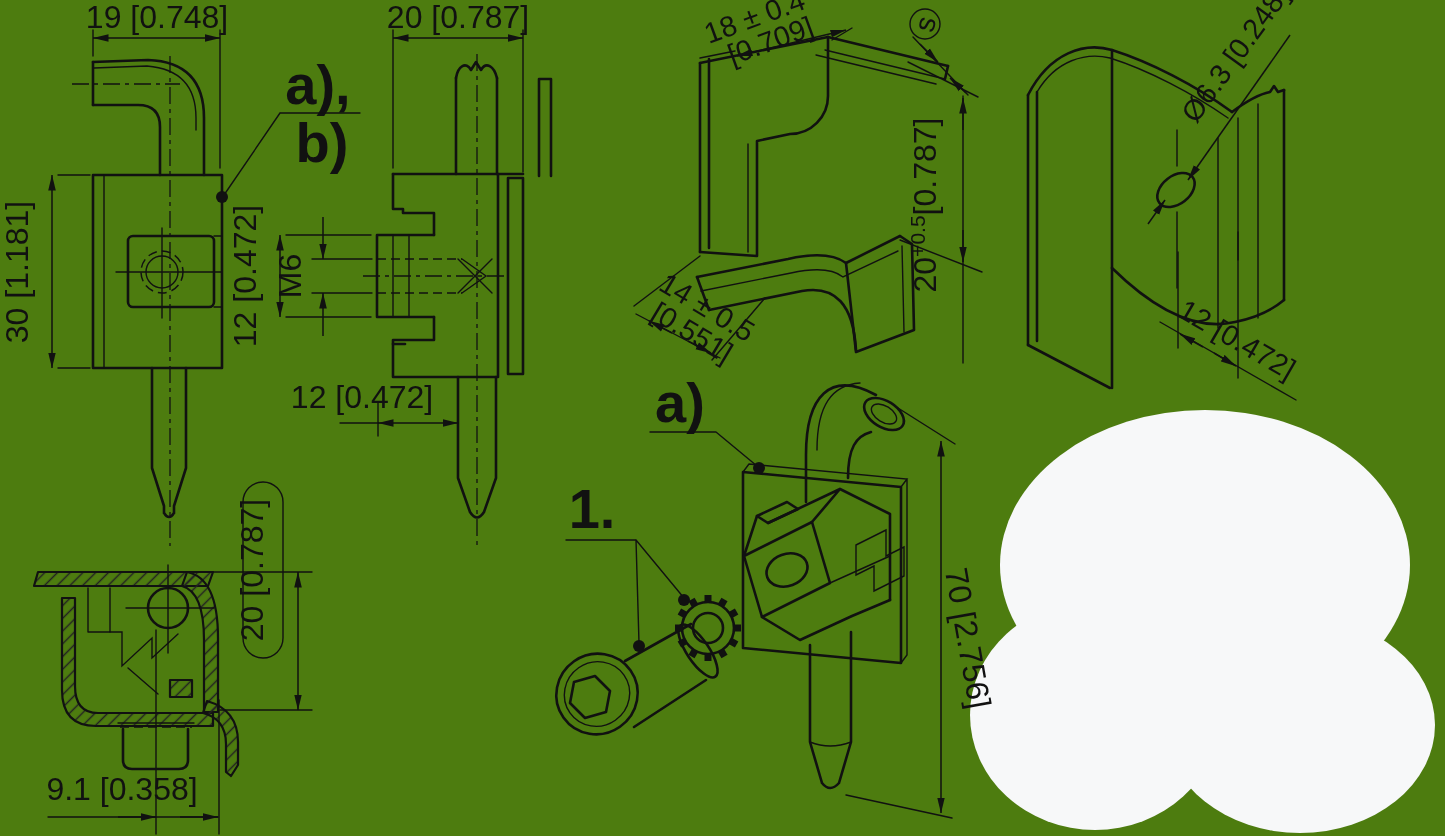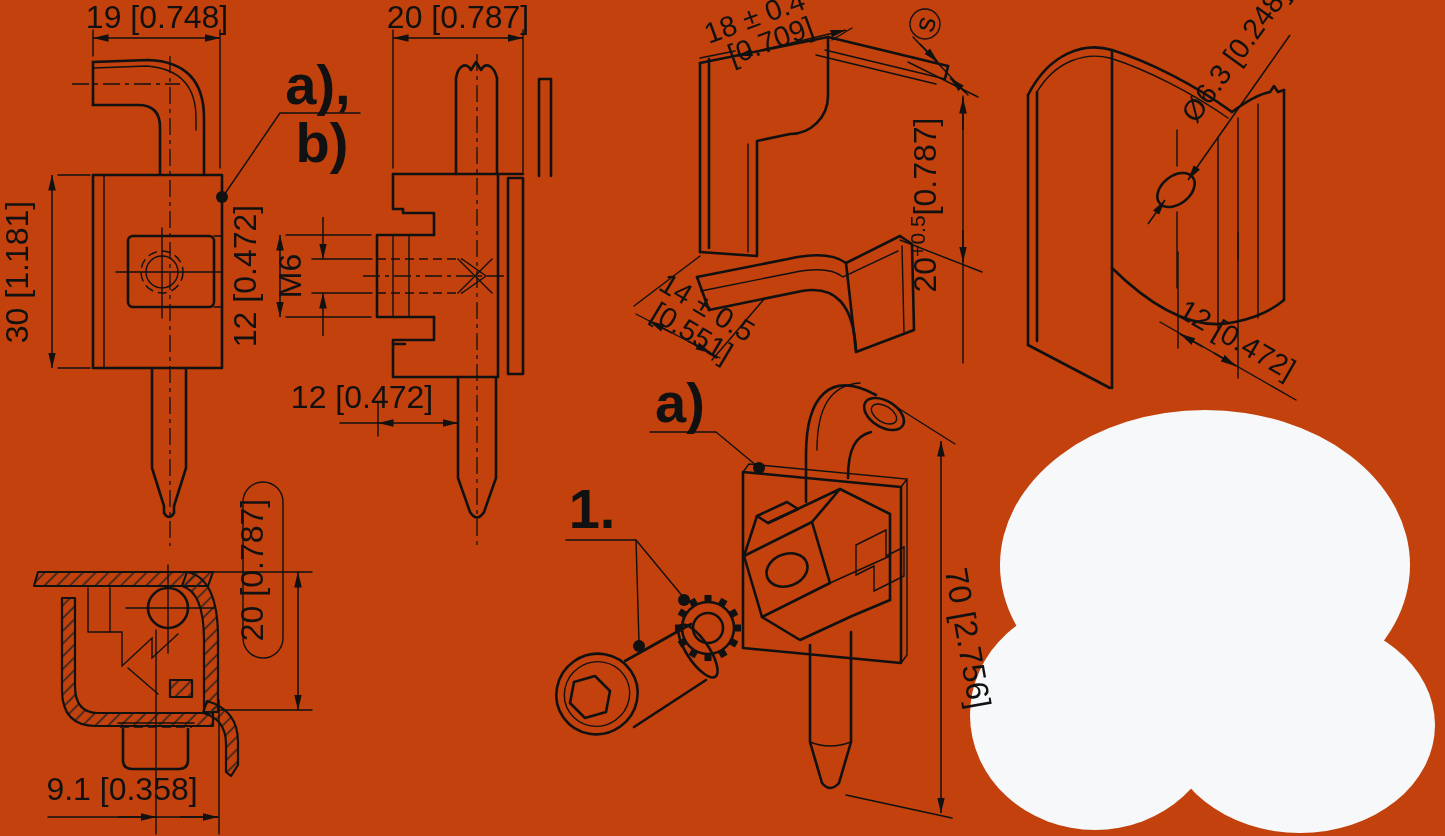--- a/index.html
+++ b/index.html
@@ -3,7 +3,7 @@
 <meta charset="utf-8">
 <style>
   html,body{margin:0;padding:0;background:#ffffff;}
-  #stage{position:relative;width:1445px;height:836px;background:#c2410c;overflow:hidden;
+  #stage{position:relative;width:1445px;height:836px;background:#4d7c0f;overflow:hidden;
          font-family:"Liberation Sans", sans-serif;}
   svg{display:block;}
   .part{fill:none;stroke:#111111;stroke-width:2.6;stroke-linecap:round;stroke-linejoin:round;}

